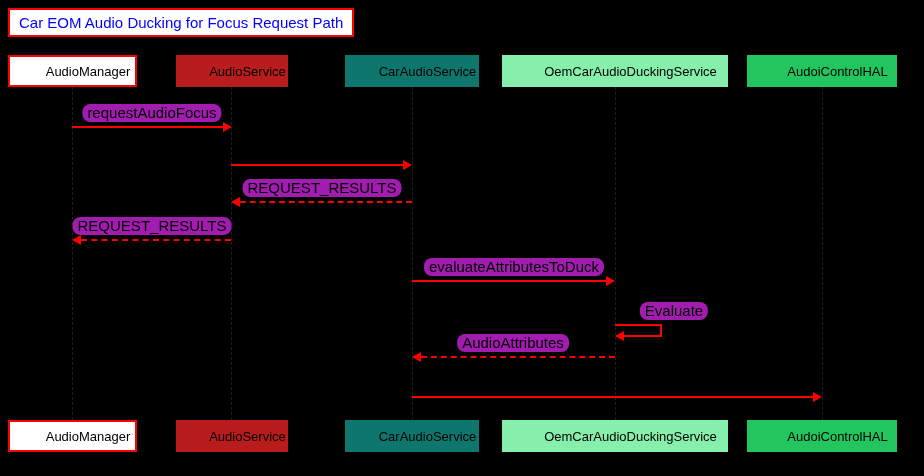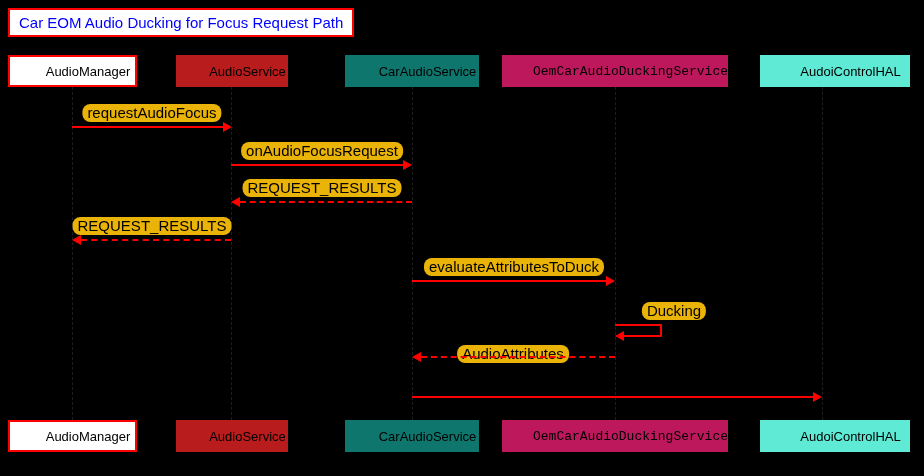--- a/index.html
+++ b/index.html
@@ -36,7 +36,7 @@
   .p-manager { background: #ffffff; border: 2px solid #ff0000; }
   .p-service { background: #b91c1c; }
   .p-car     { background: #0f766e; }
-  .p-oem     { background: #be185d; font-family: Liberation Mono, monospace; }
+  .p-oem     { background: #86efac; }
   .p-hal     { background: #5eead4; margin-left: 13px; }
   .lifeline {
     position: absolute;

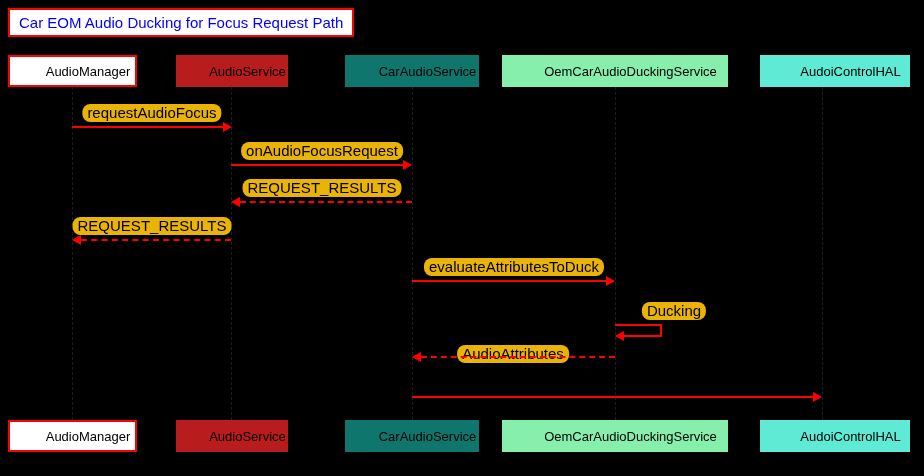--- a/index.html
+++ b/index.html
@@ -37,7 +37,7 @@
   .p-service { background: #b91c1c; }
   .p-car     { background: #0f766e; }
   .p-oem     { background: #86efac; }
-  .p-hal     { background: #5eead4; margin-left: 13px; }
+  .p-hal     { background: #22c55e; }
   .lifeline {
     position: absolute;
     width: 0;

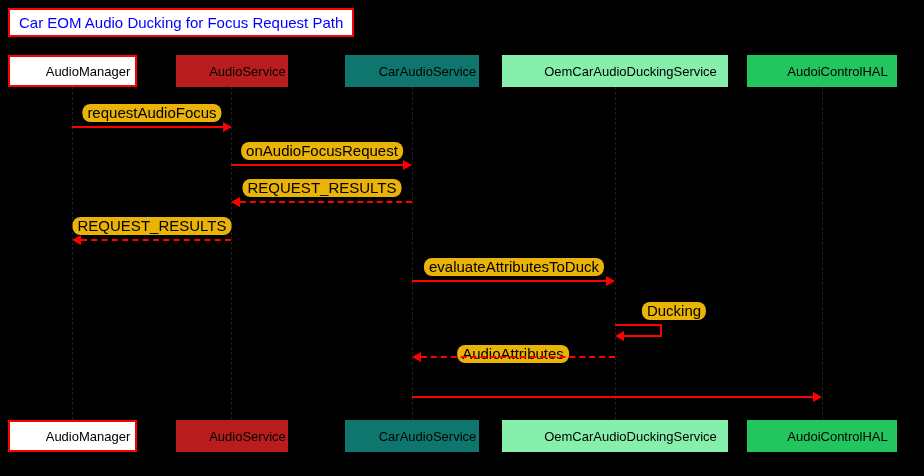--- a/index.html
+++ b/index.html
@@ -46,7 +46,7 @@
   .msg-label {
     position: absolute;
     transform: translateX(-50%);
-    background: #eab308;
+    background: #a21caf;
     color: #000000;
     font-size: 15px;
     line-height: 18px;

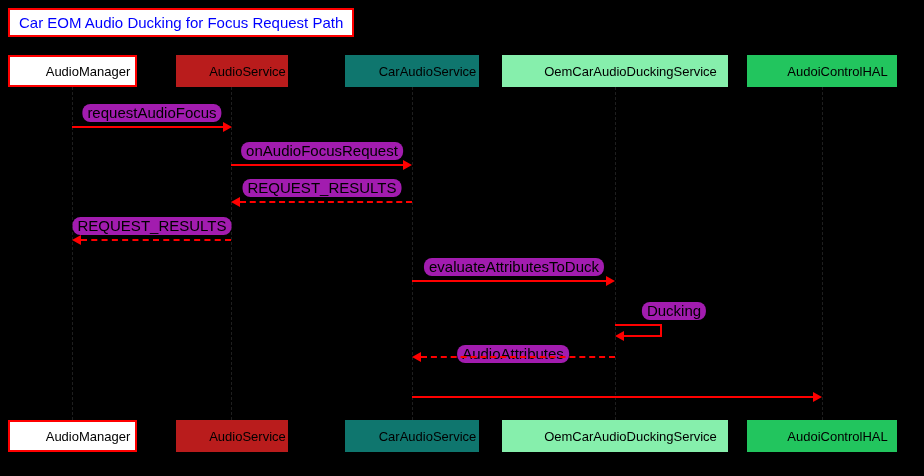--- a/index.html
+++ b/index.html
@@ -90,7 +90,6 @@
   <div class="arrow-line solid" style="left:72px; top:126px; width:151px;"></div>
   <div class="head right" style="left:223px; top:122px;"></div>
 
-  <div class="msg-label" style="left:322px; top:142px;">onAudioFocusRequest</div>
   <div class="arrow-line solid" style="left:231px; top:164px; width:172px;"></div>
   <div class="head right" style="left:403px; top:160px;"></div>
 

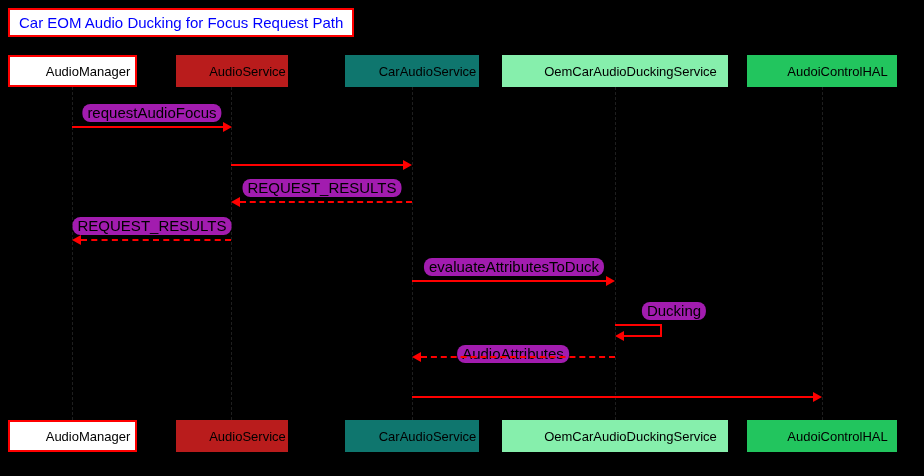--- a/index.html
+++ b/index.html
@@ -105,7 +105,7 @@
   <div class="arrow-line solid" style="left:412px; top:280px; width:194px;"></div>
   <div class="head right" style="left:606px; top:276px;"></div>
 
-  <div class="msg-label" style="left:674px; top:302px;">Ducking</div>
+  <div class="msg-label" style="left:674px; top:302px;">Evaluate</div>
   <div class="arrow-line solid" style="left:615px; top:324px; width:45px;"></div>
   <div class="arrow-vert" style="left:660px; top:324px; height:13px;"></div>
   <div class="arrow-line solid" style="left:624px; top:335px; width:36px;"></div>

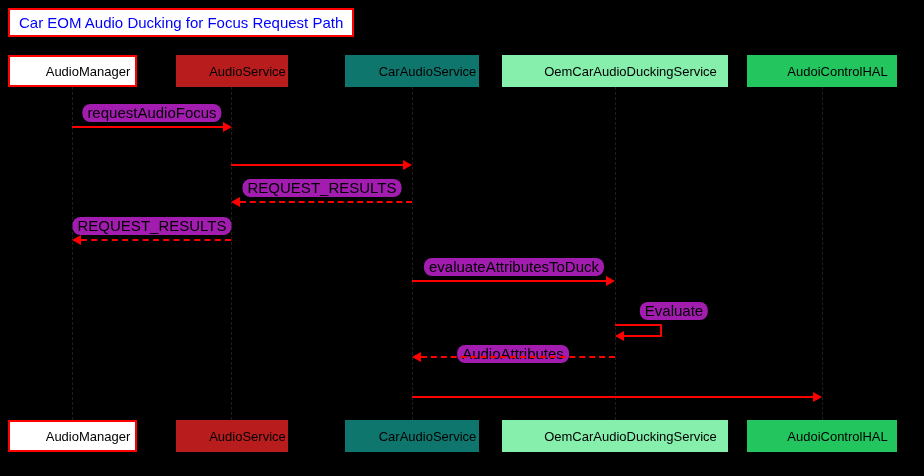--- a/index.html
+++ b/index.html
@@ -111,7 +111,7 @@
   <div class="arrow-line solid" style="left:624px; top:335px; width:36px;"></div>
   <div class="head left" style="left:615px; top:331px;"></div>
 
-  <div class="msg-label" style="left:513px; top:345px;">AudioAttributes</div>
+  <div class="msg-label" style="left:513px; top:334px;">AudioAttributes</div>
   <div class="arrow-line dashed" style="left:421px; top:356px; width:194px;"></div>
   <div class="head left" style="left:412px; top:352px;"></div>
 

